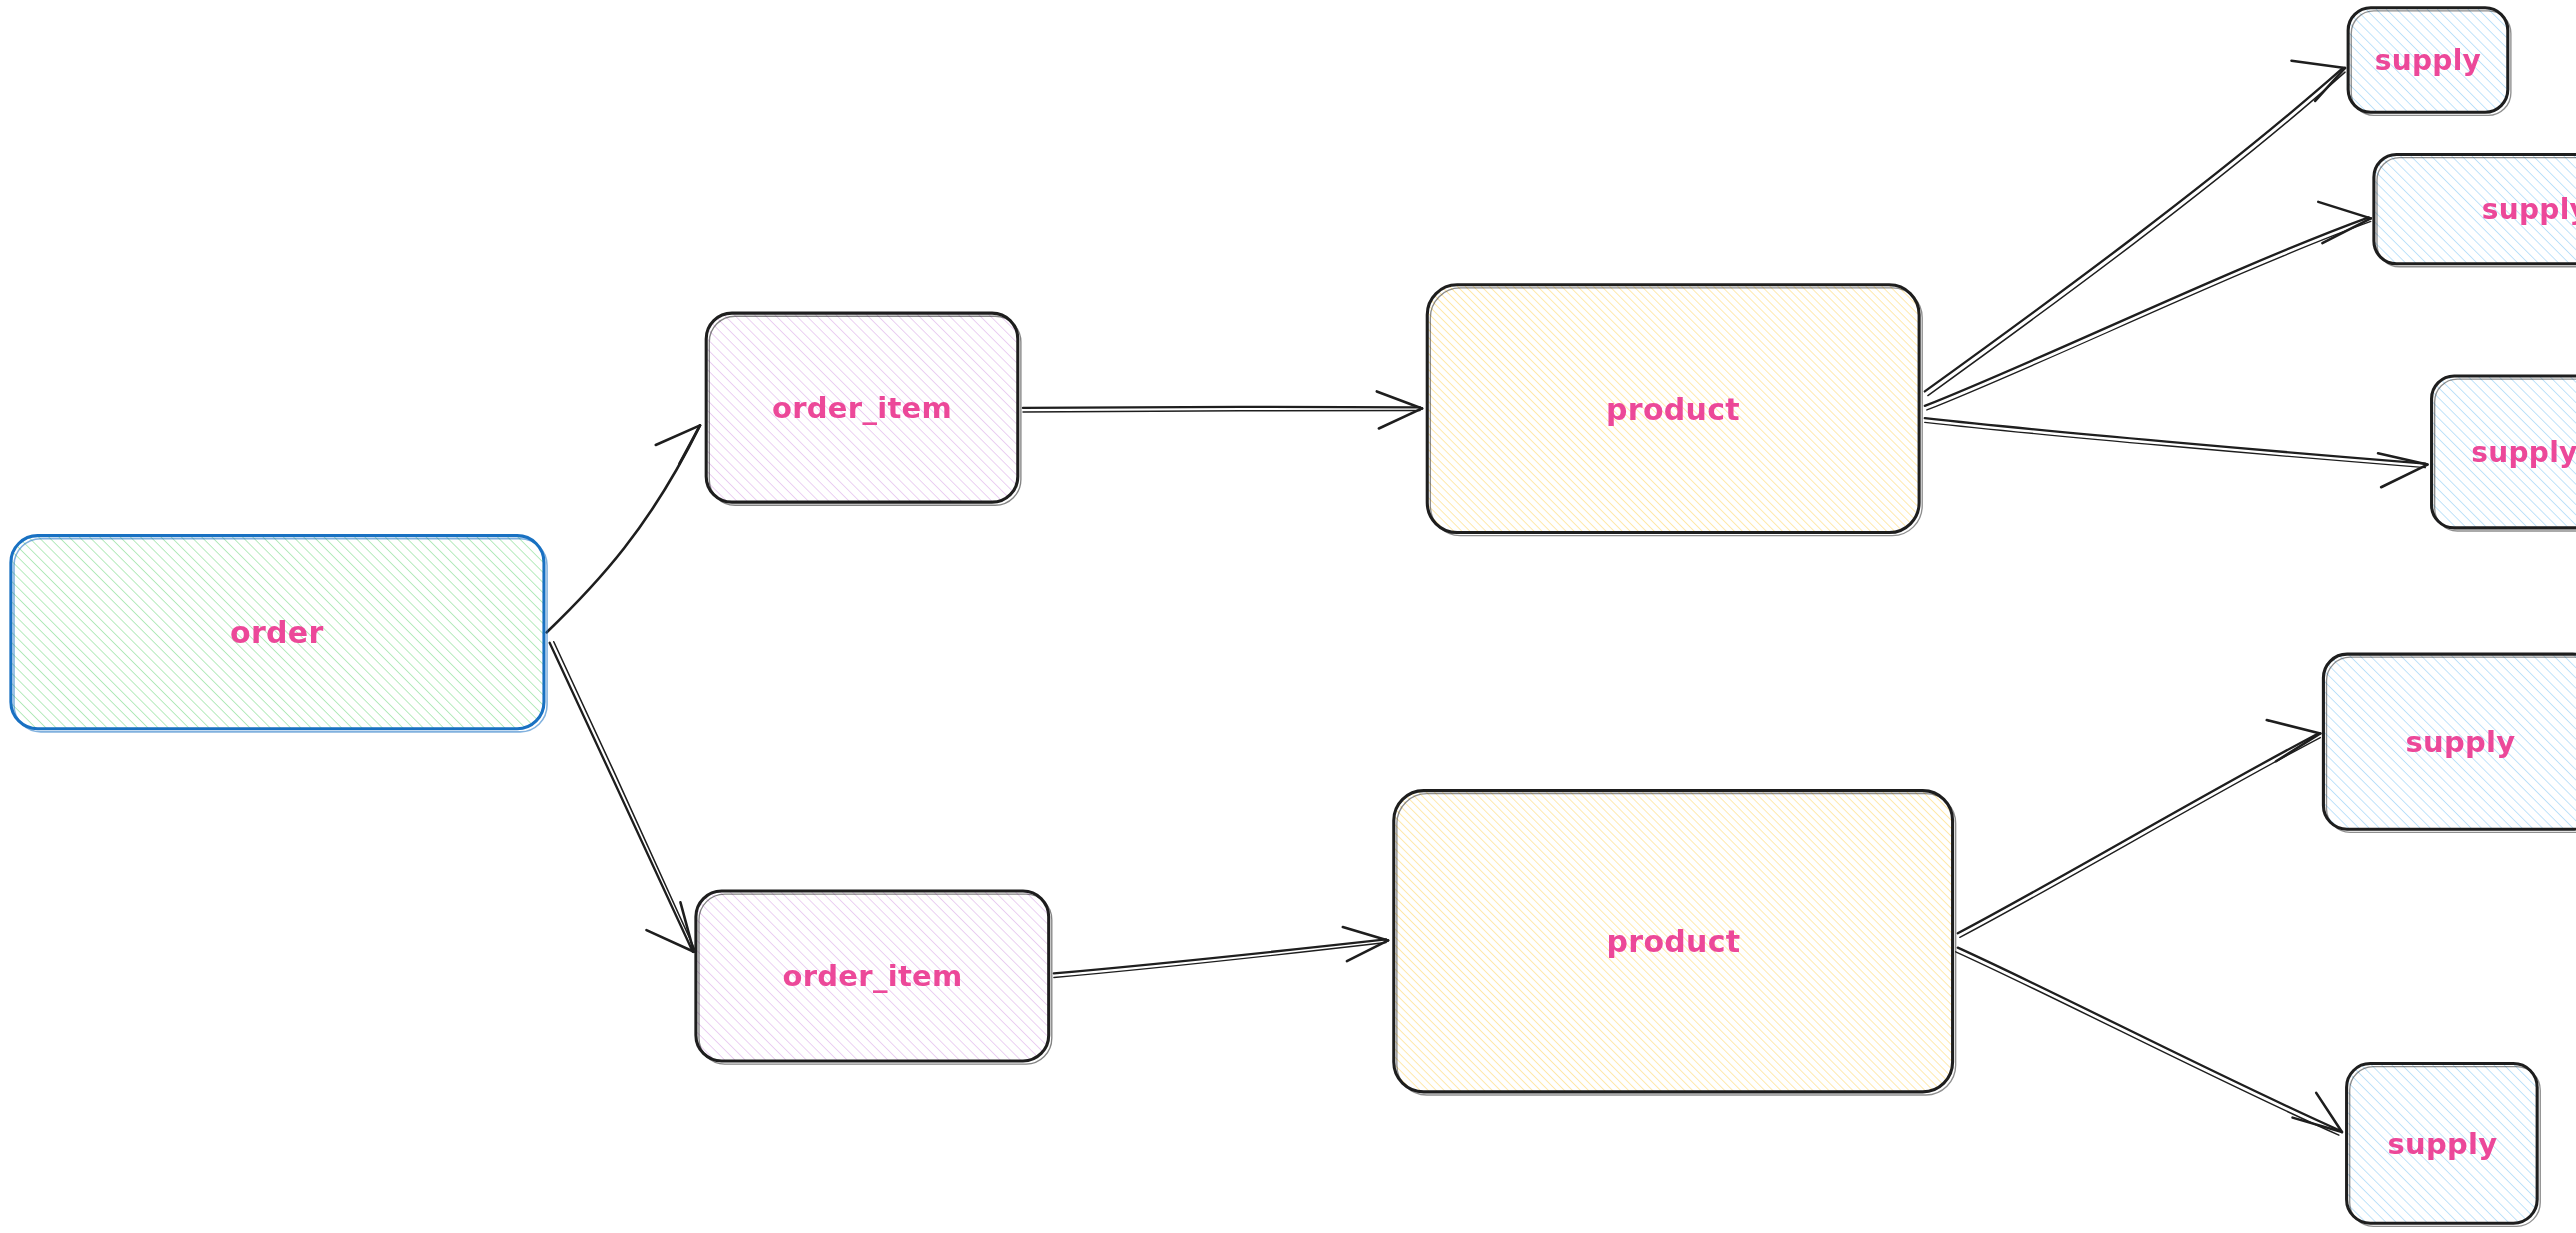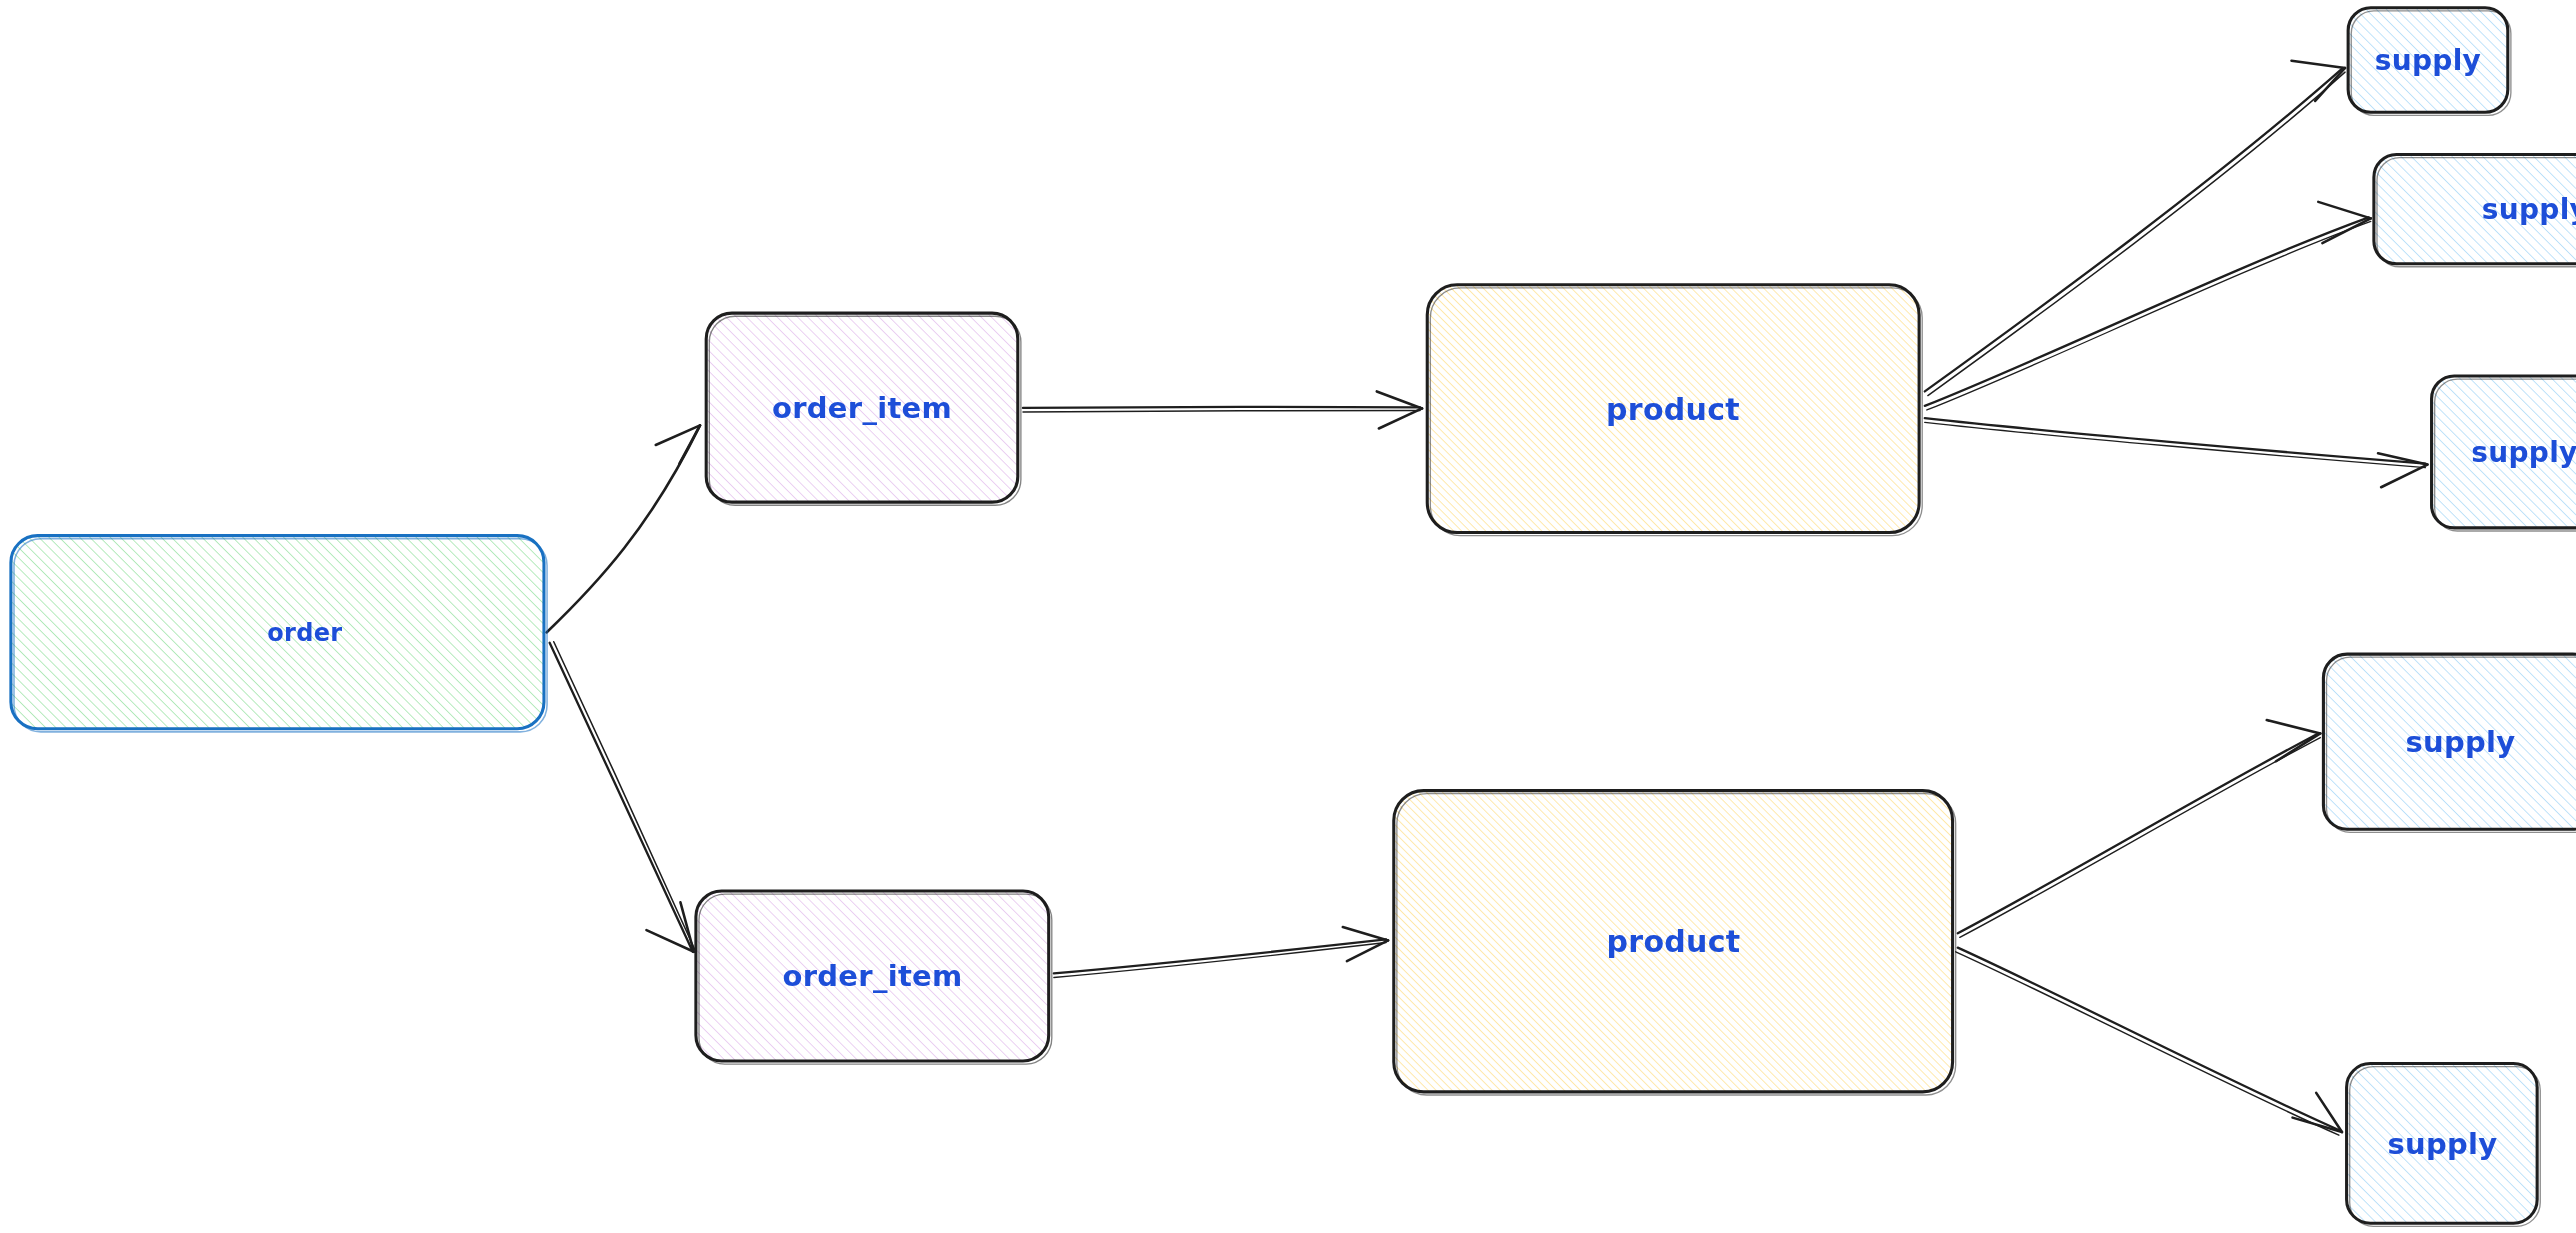--- a/index.html
+++ b/index.html
@@ -26,7 +26,7 @@
     align-items: center;
     justify-content: center;
     pointer-events: none;
-    color: #1d4ed8;
+    color: #ec4899;
     font-family: "DejaVu Sans", sans-serif;
     font-weight: 700;
     letter-spacing: 0.3px;

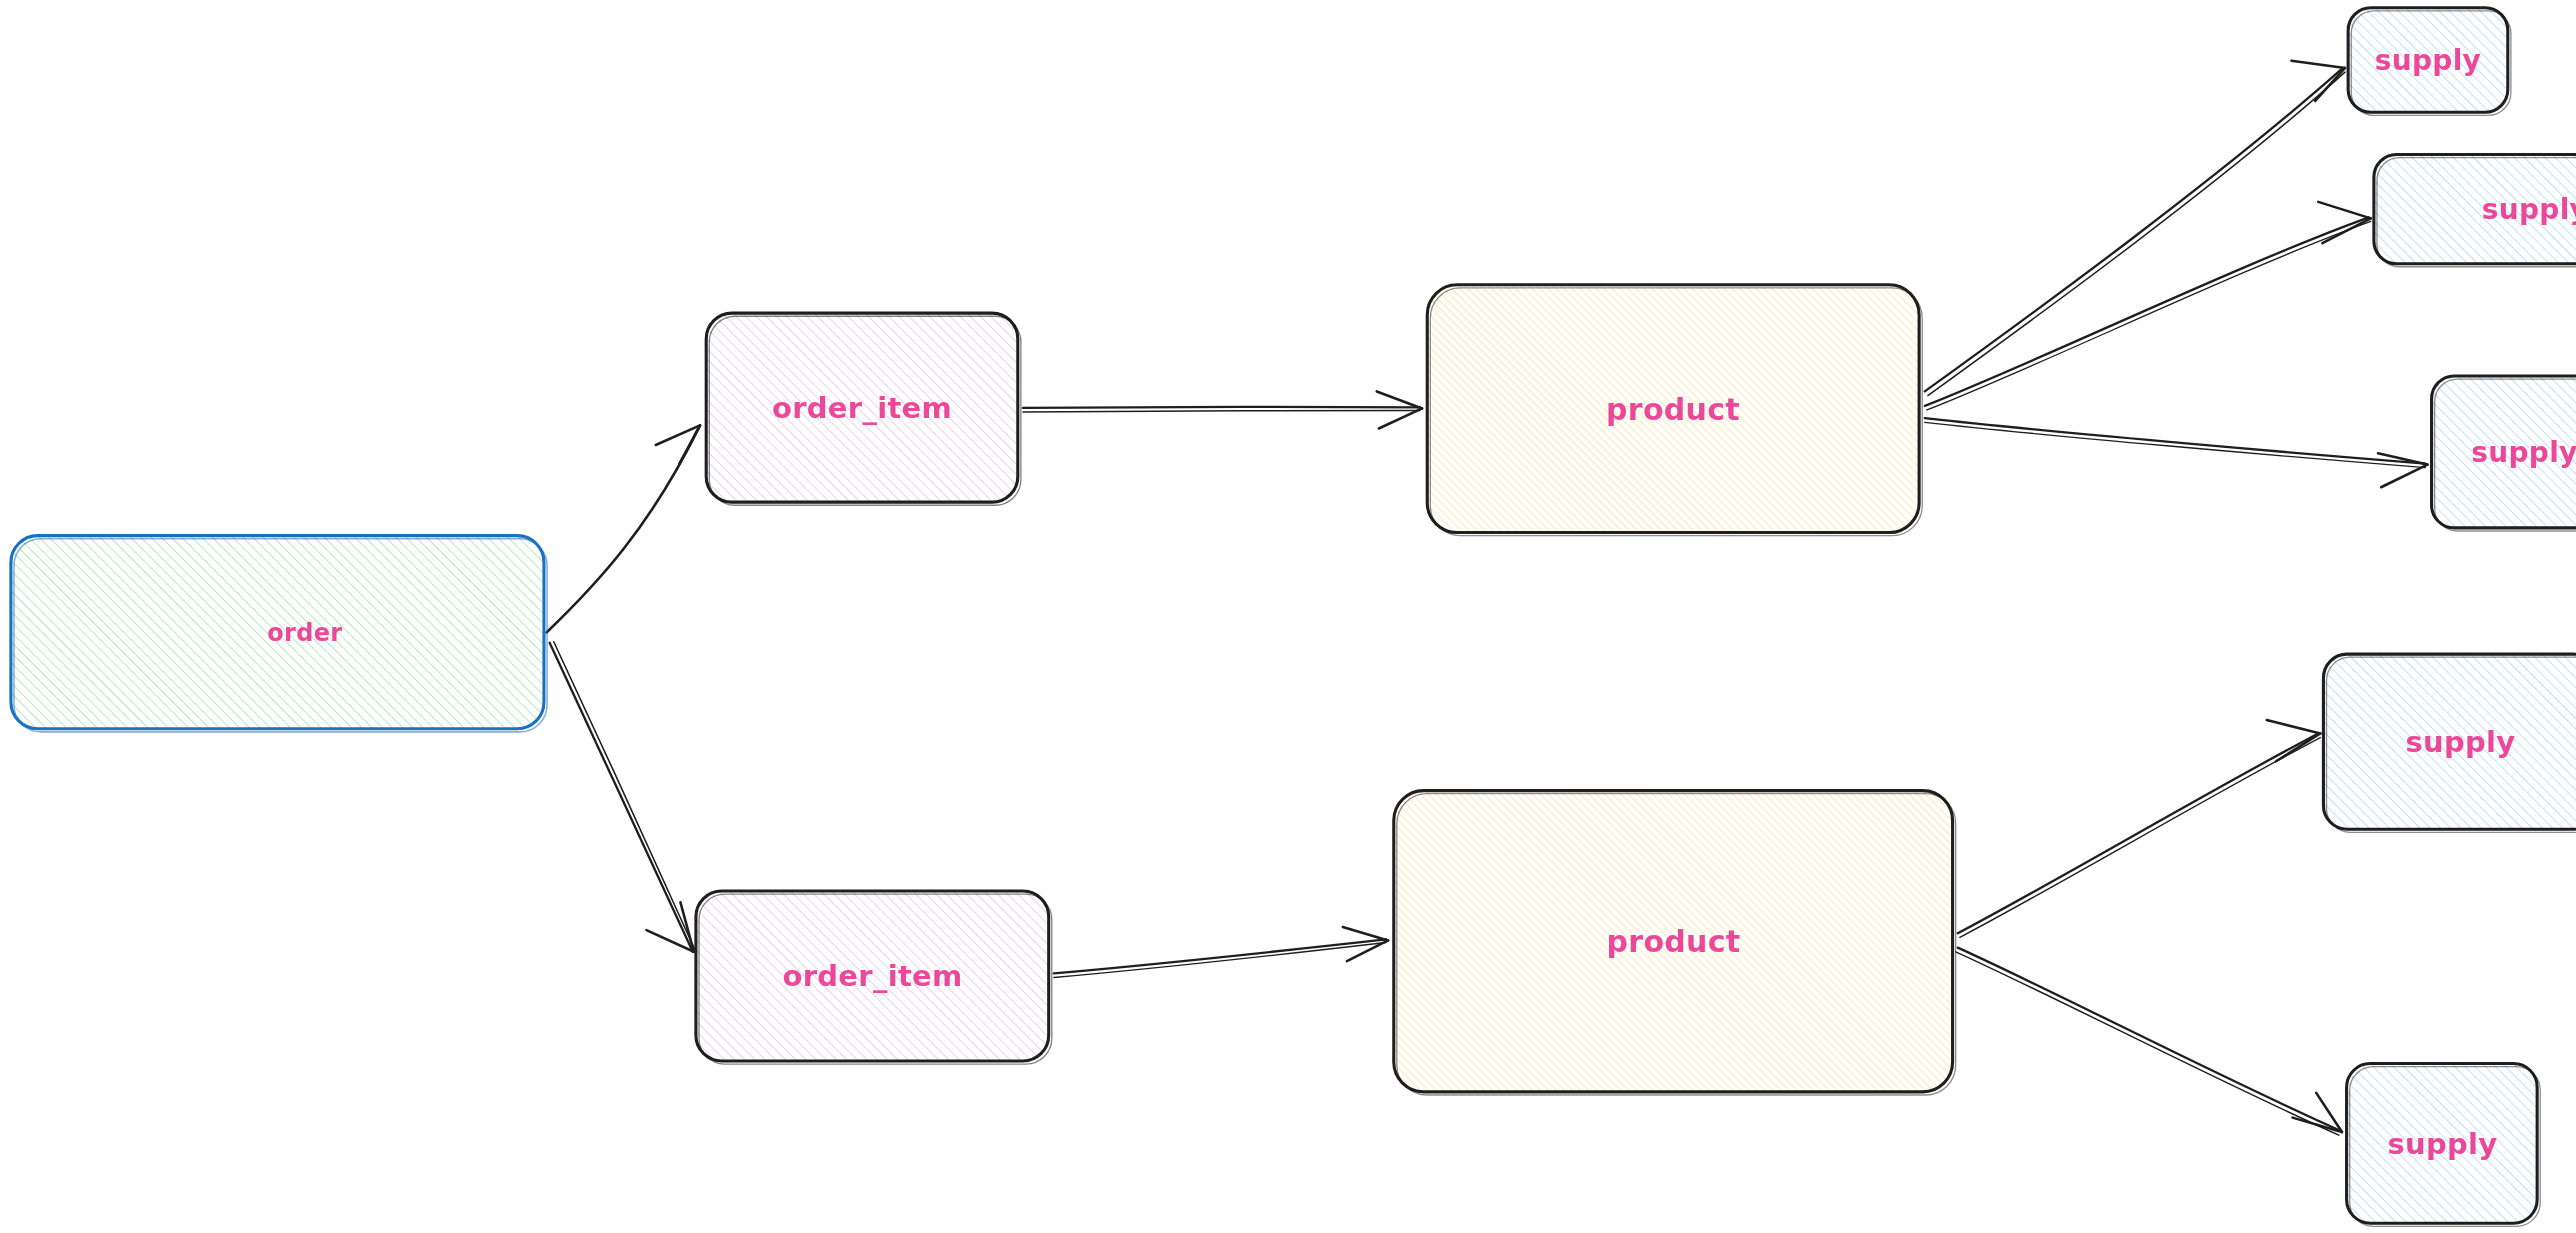--- a/index.html
+++ b/index.html
@@ -173,7 +173,7 @@
     </g>
   </svg>
 
-  <div class="node-label" style="left:10.3px; top:536px; width:533px; height:193px; font-size:24px;padding-left:28px;">order</div>
+  <div class="node-label" style="left:10.3px; top:536px; width:533px; height:193px; font-size:30px;">order</div>
 
   <div class="node-label" style="left:706px; top:313px; width:312px; height:189px; font-size:29px;">order_item</div>
 

